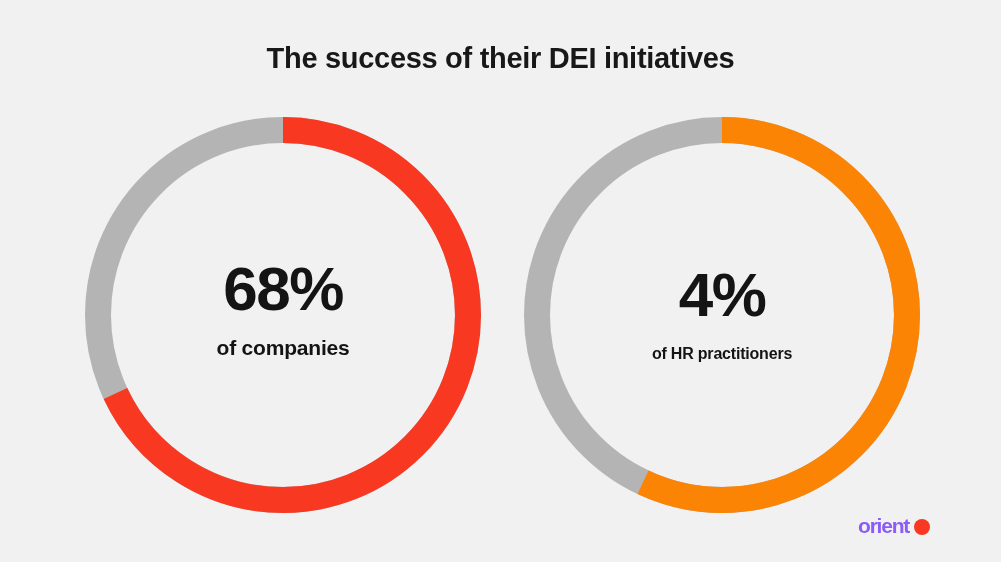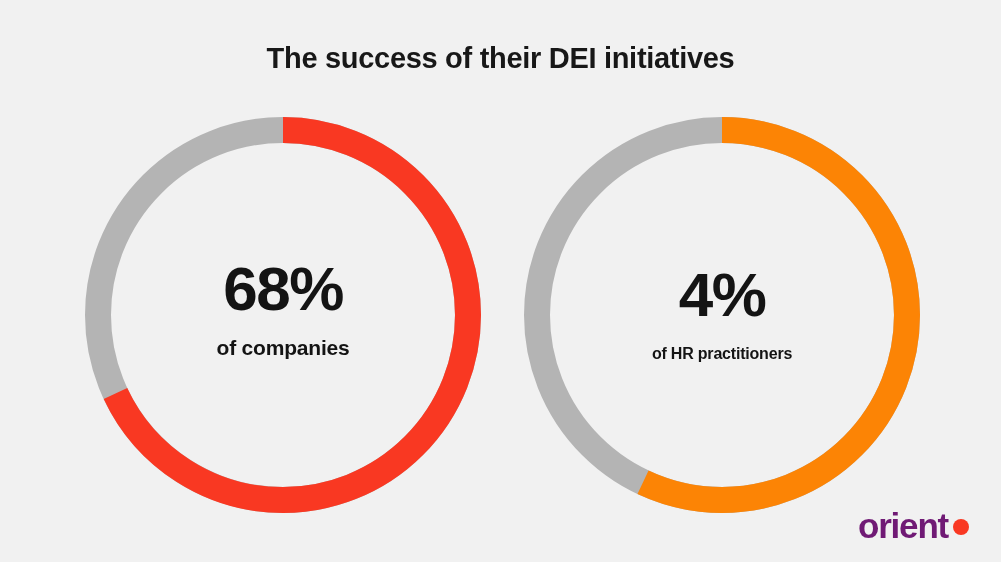--- a/index.html
+++ b/index.html
@@ -98,10 +98,10 @@
     align-items: center;
   }
   #brand-logo-text {
-    font-size: 35px;
+    font-size: 21px;
     font-weight: 900;
     letter-spacing: -1.2px;
-    color: #701a75;
+    color: #8b5cf6;
     line-height: 27px;
   }
   #brand-logo-dot {

